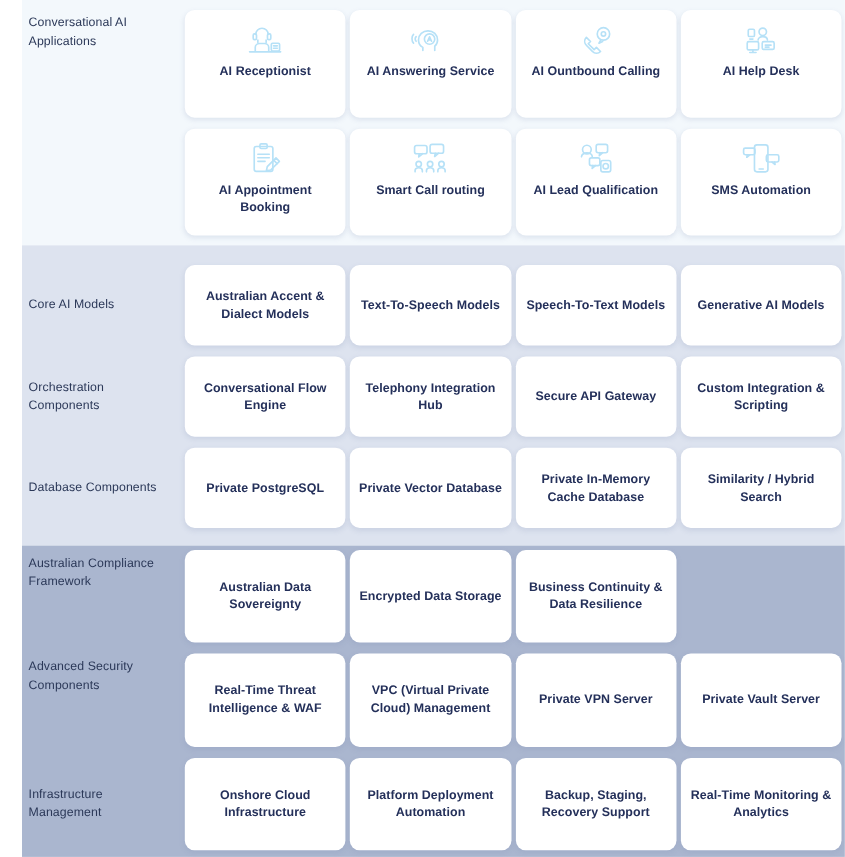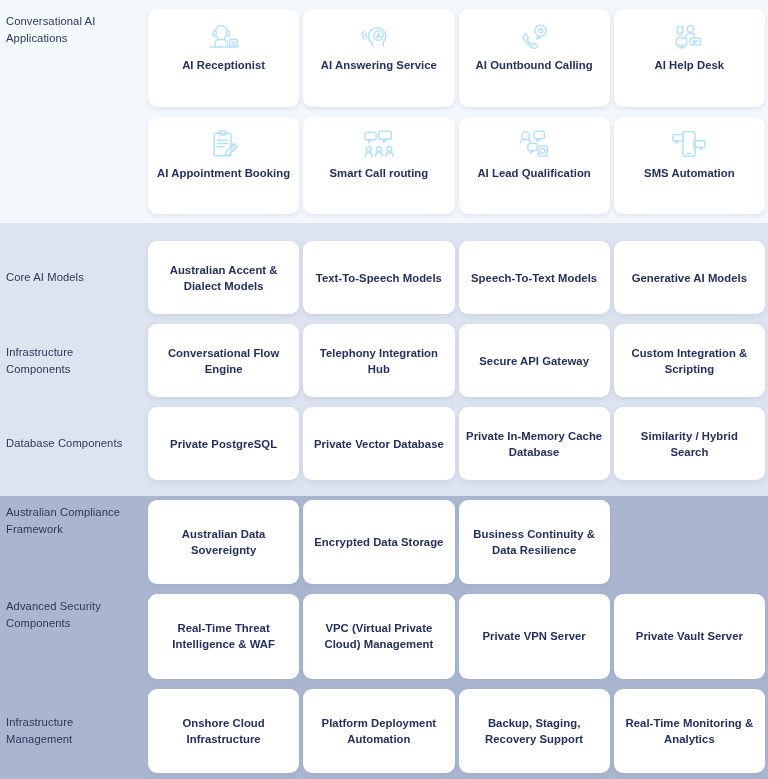--- a/index.html
+++ b/index.html
@@ -27,6 +27,7 @@
     display: flex;
     flex-direction: column;
     justify-content: center;
+    margin-left: 20px;
   }
   .band.band-apps      { background: #f3f8fc; height: 223px; padding: 9px 0 9px 0; }
   .band.band-core      { background: #dde3ef; height: 273px; padding: 18px 0 16px 0; }

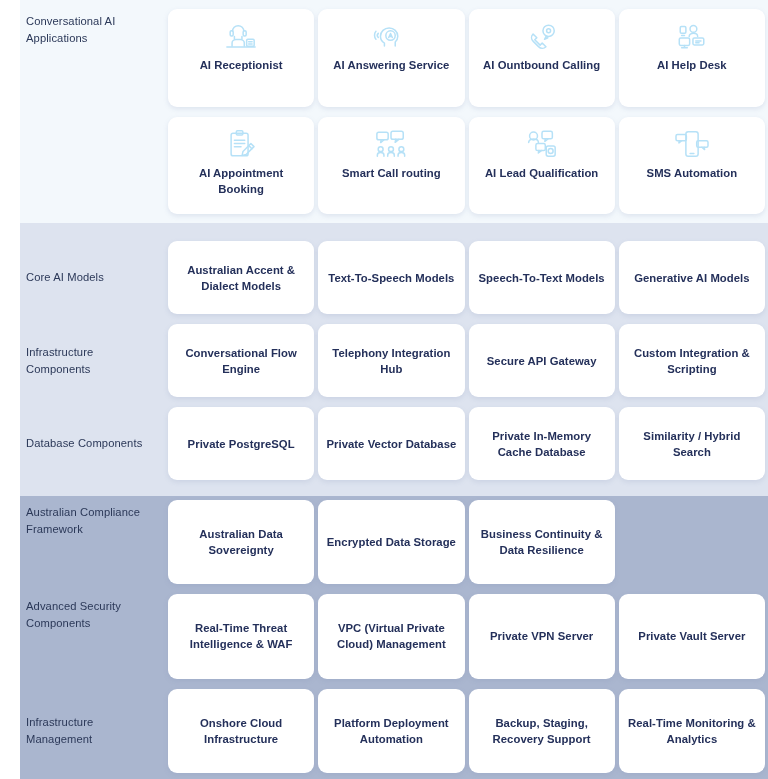--- a/index.html
+++ b/index.html
@@ -240,7 +240,7 @@
         </div>
       </div>
       <div class="row">
-        <div class="row-label">Infrastructure Components</div>
+        <div class="row-label">Orchestration Components</div>
         <div class="cards">
           <div class="card">
             <span class="card-label">Conversational Flow Engine</span>

